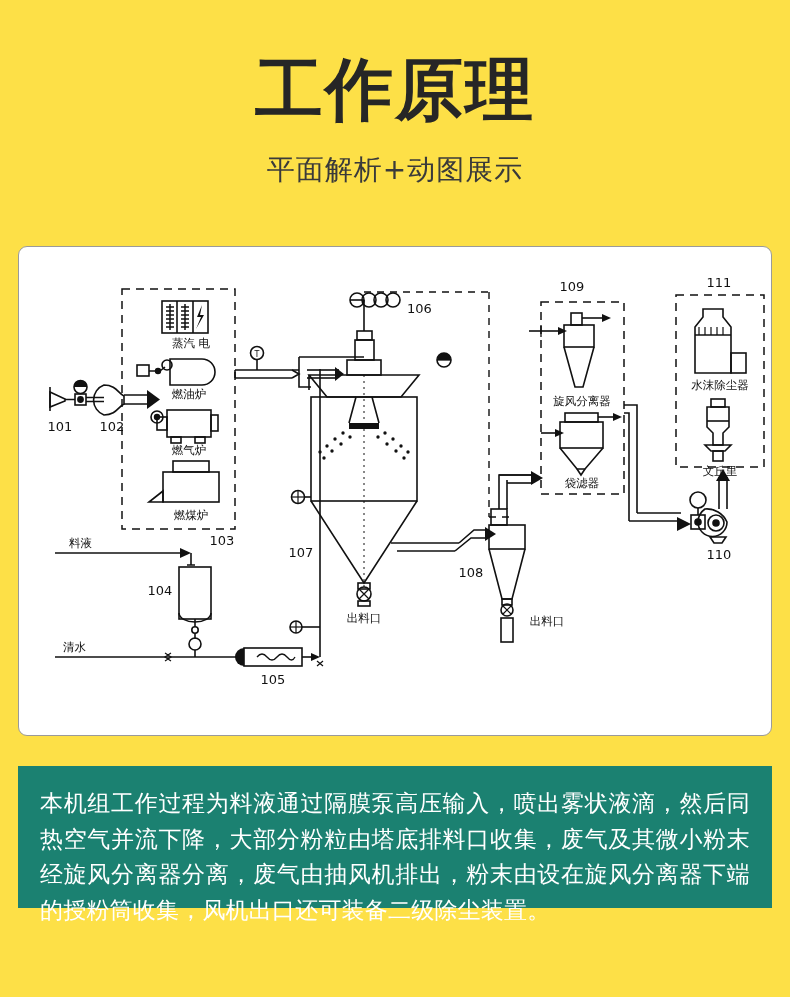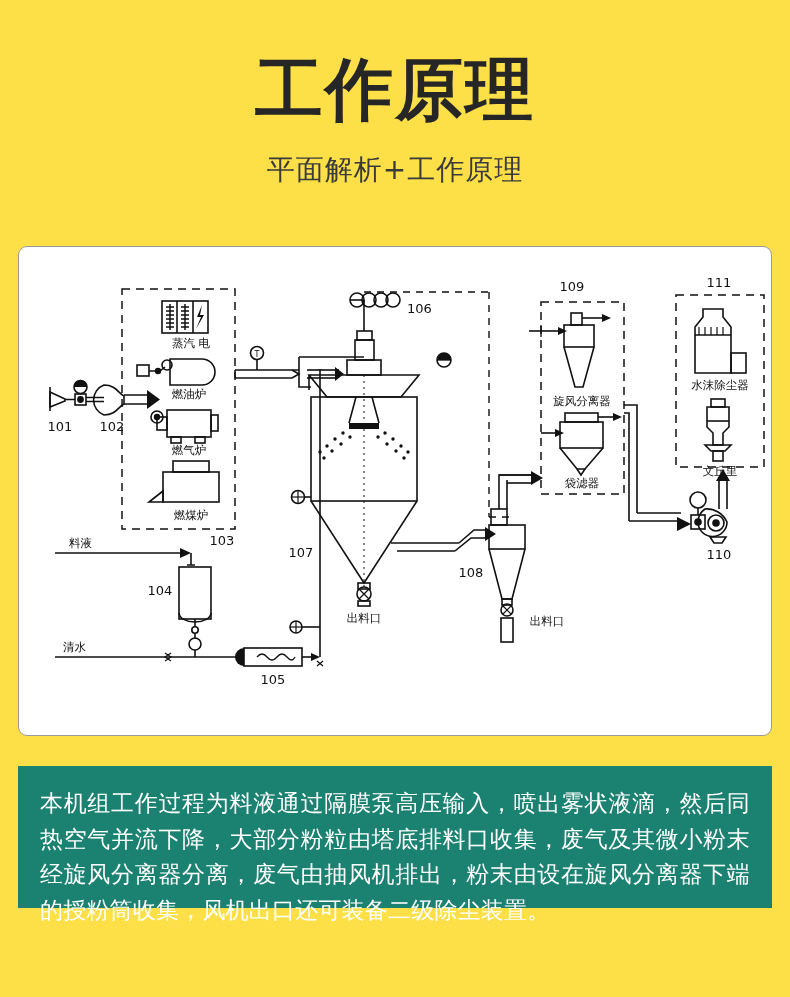--- a/index.html
+++ b/index.html
@@ -84,7 +84,7 @@
 
   <div class="header">
     <h1 class="title cnlabel">工作原理</h1>
-    <div class="subtitle cnlabel">平面解析+工作原理</div>
+    <div class="subtitle cnlabel">平面解析+动图展示</div>
   </div>
 
   <div class="diagram-card">

